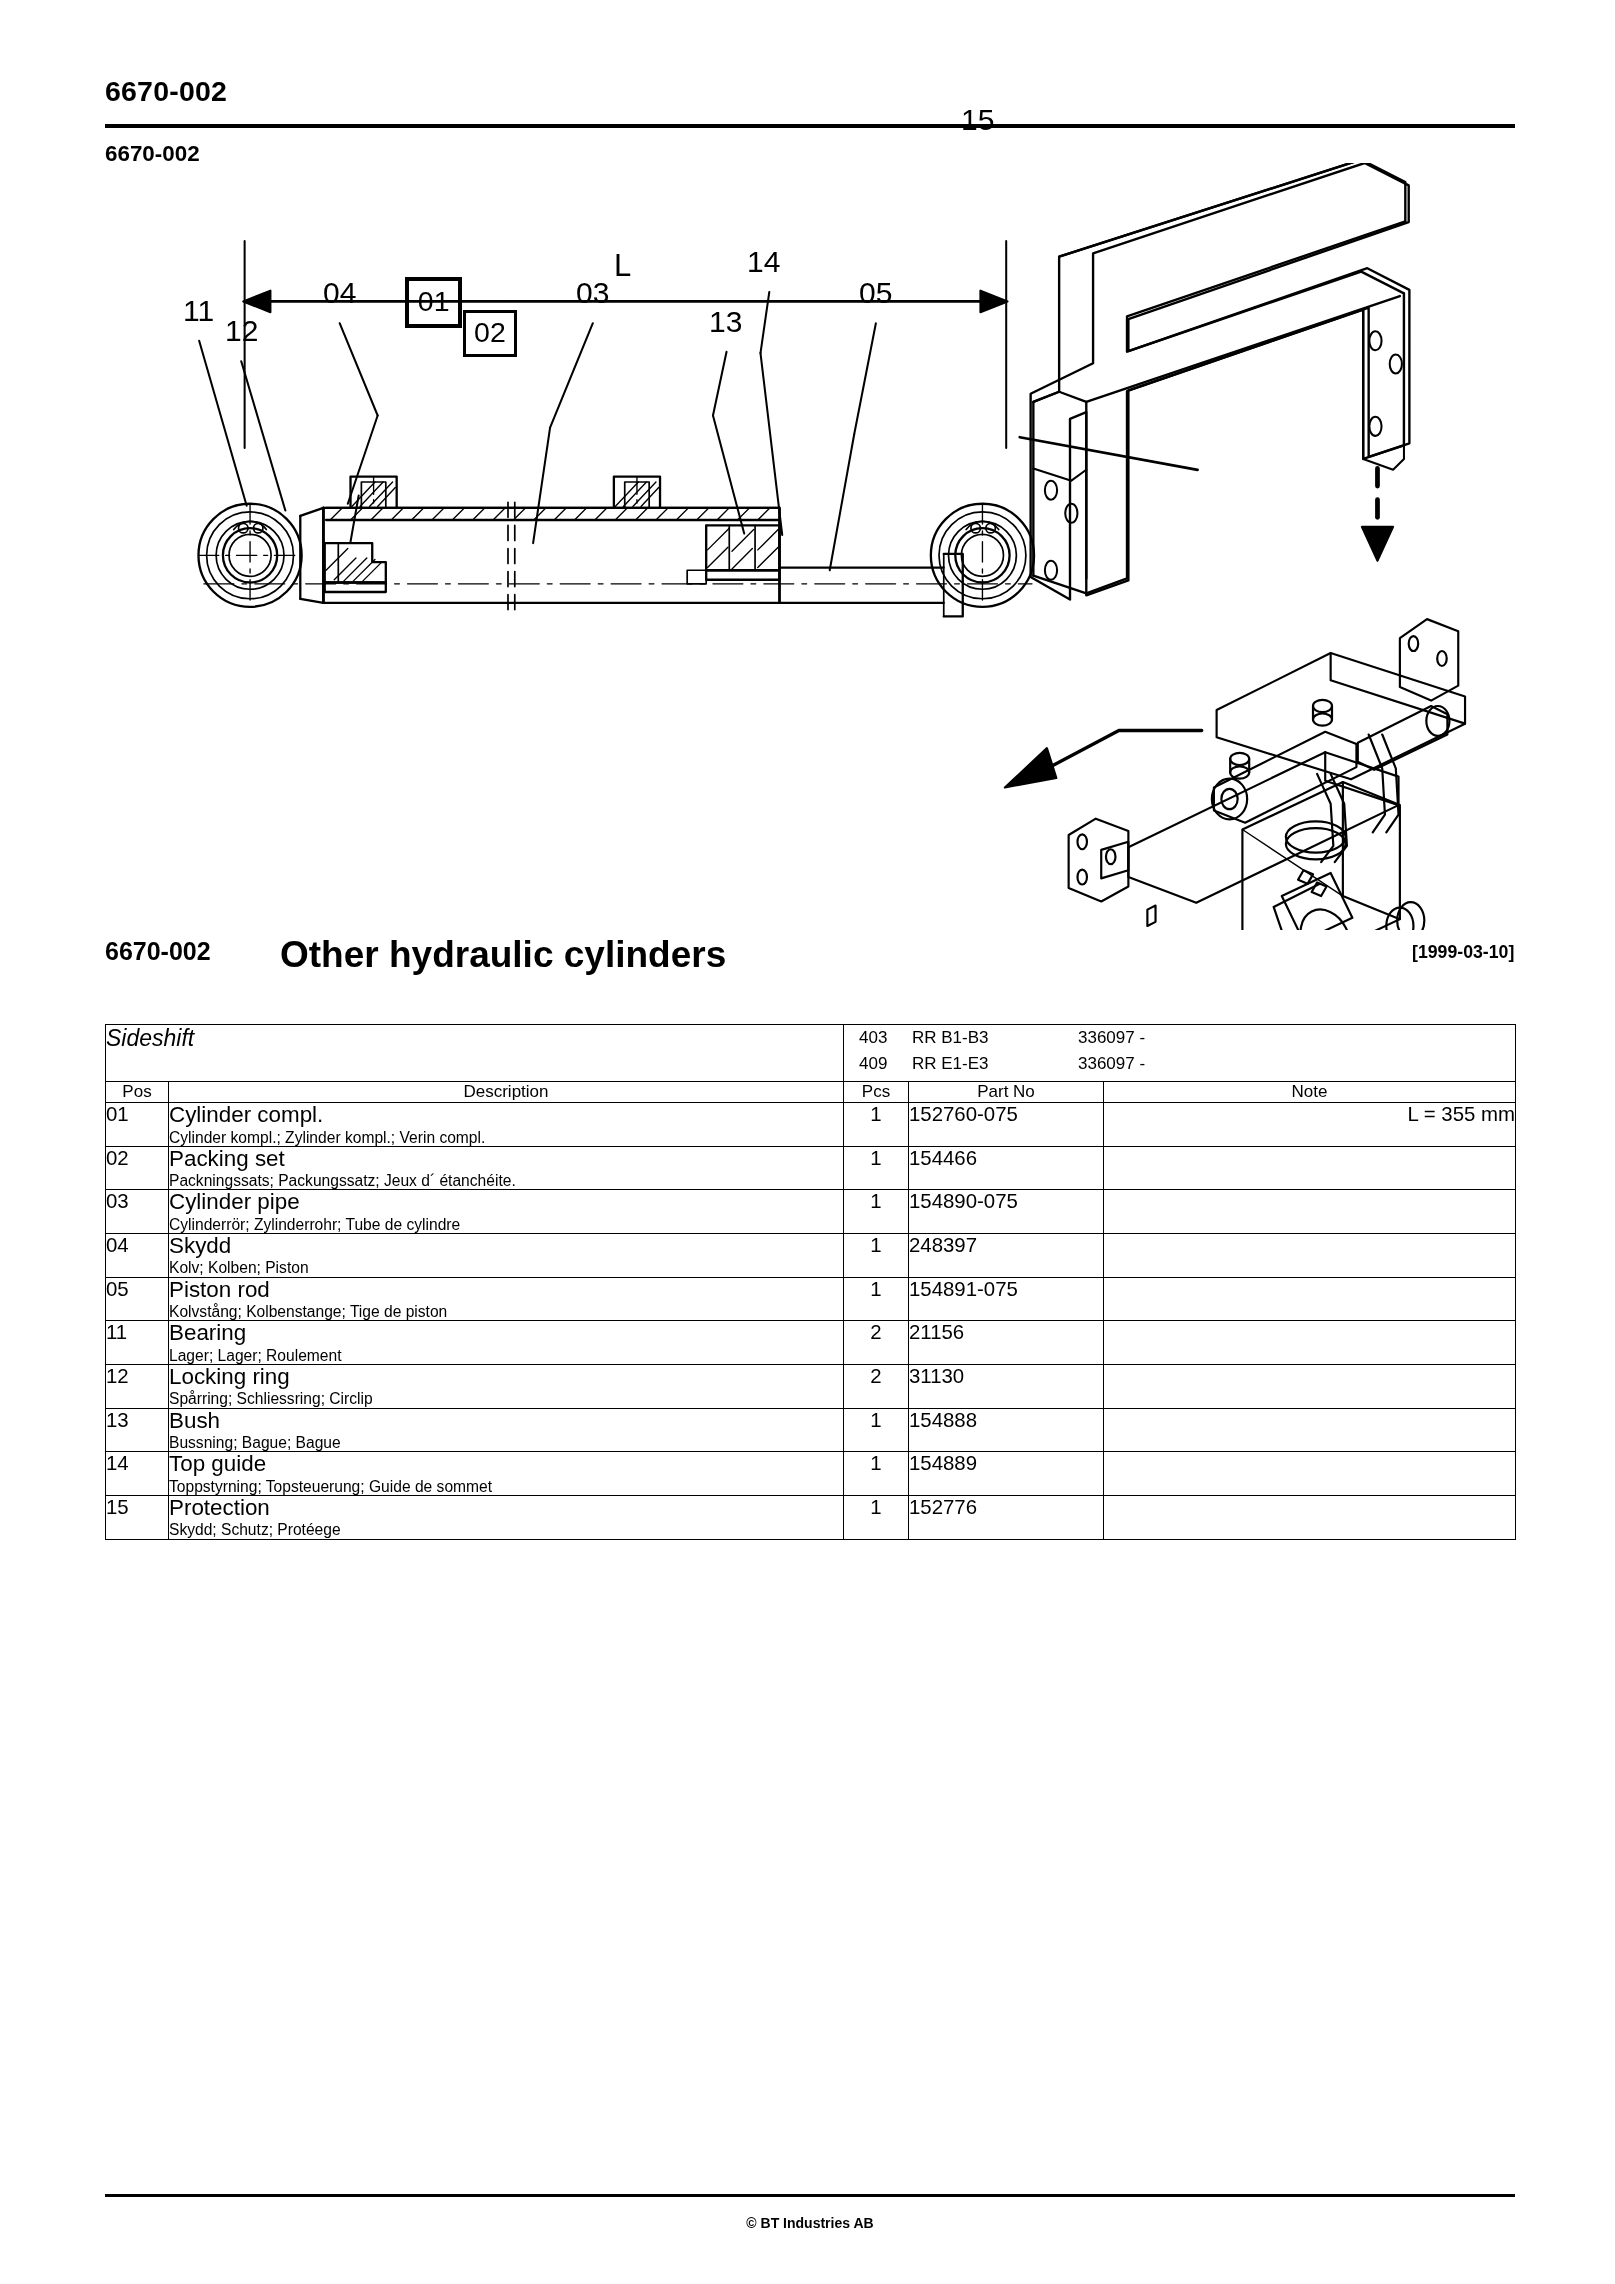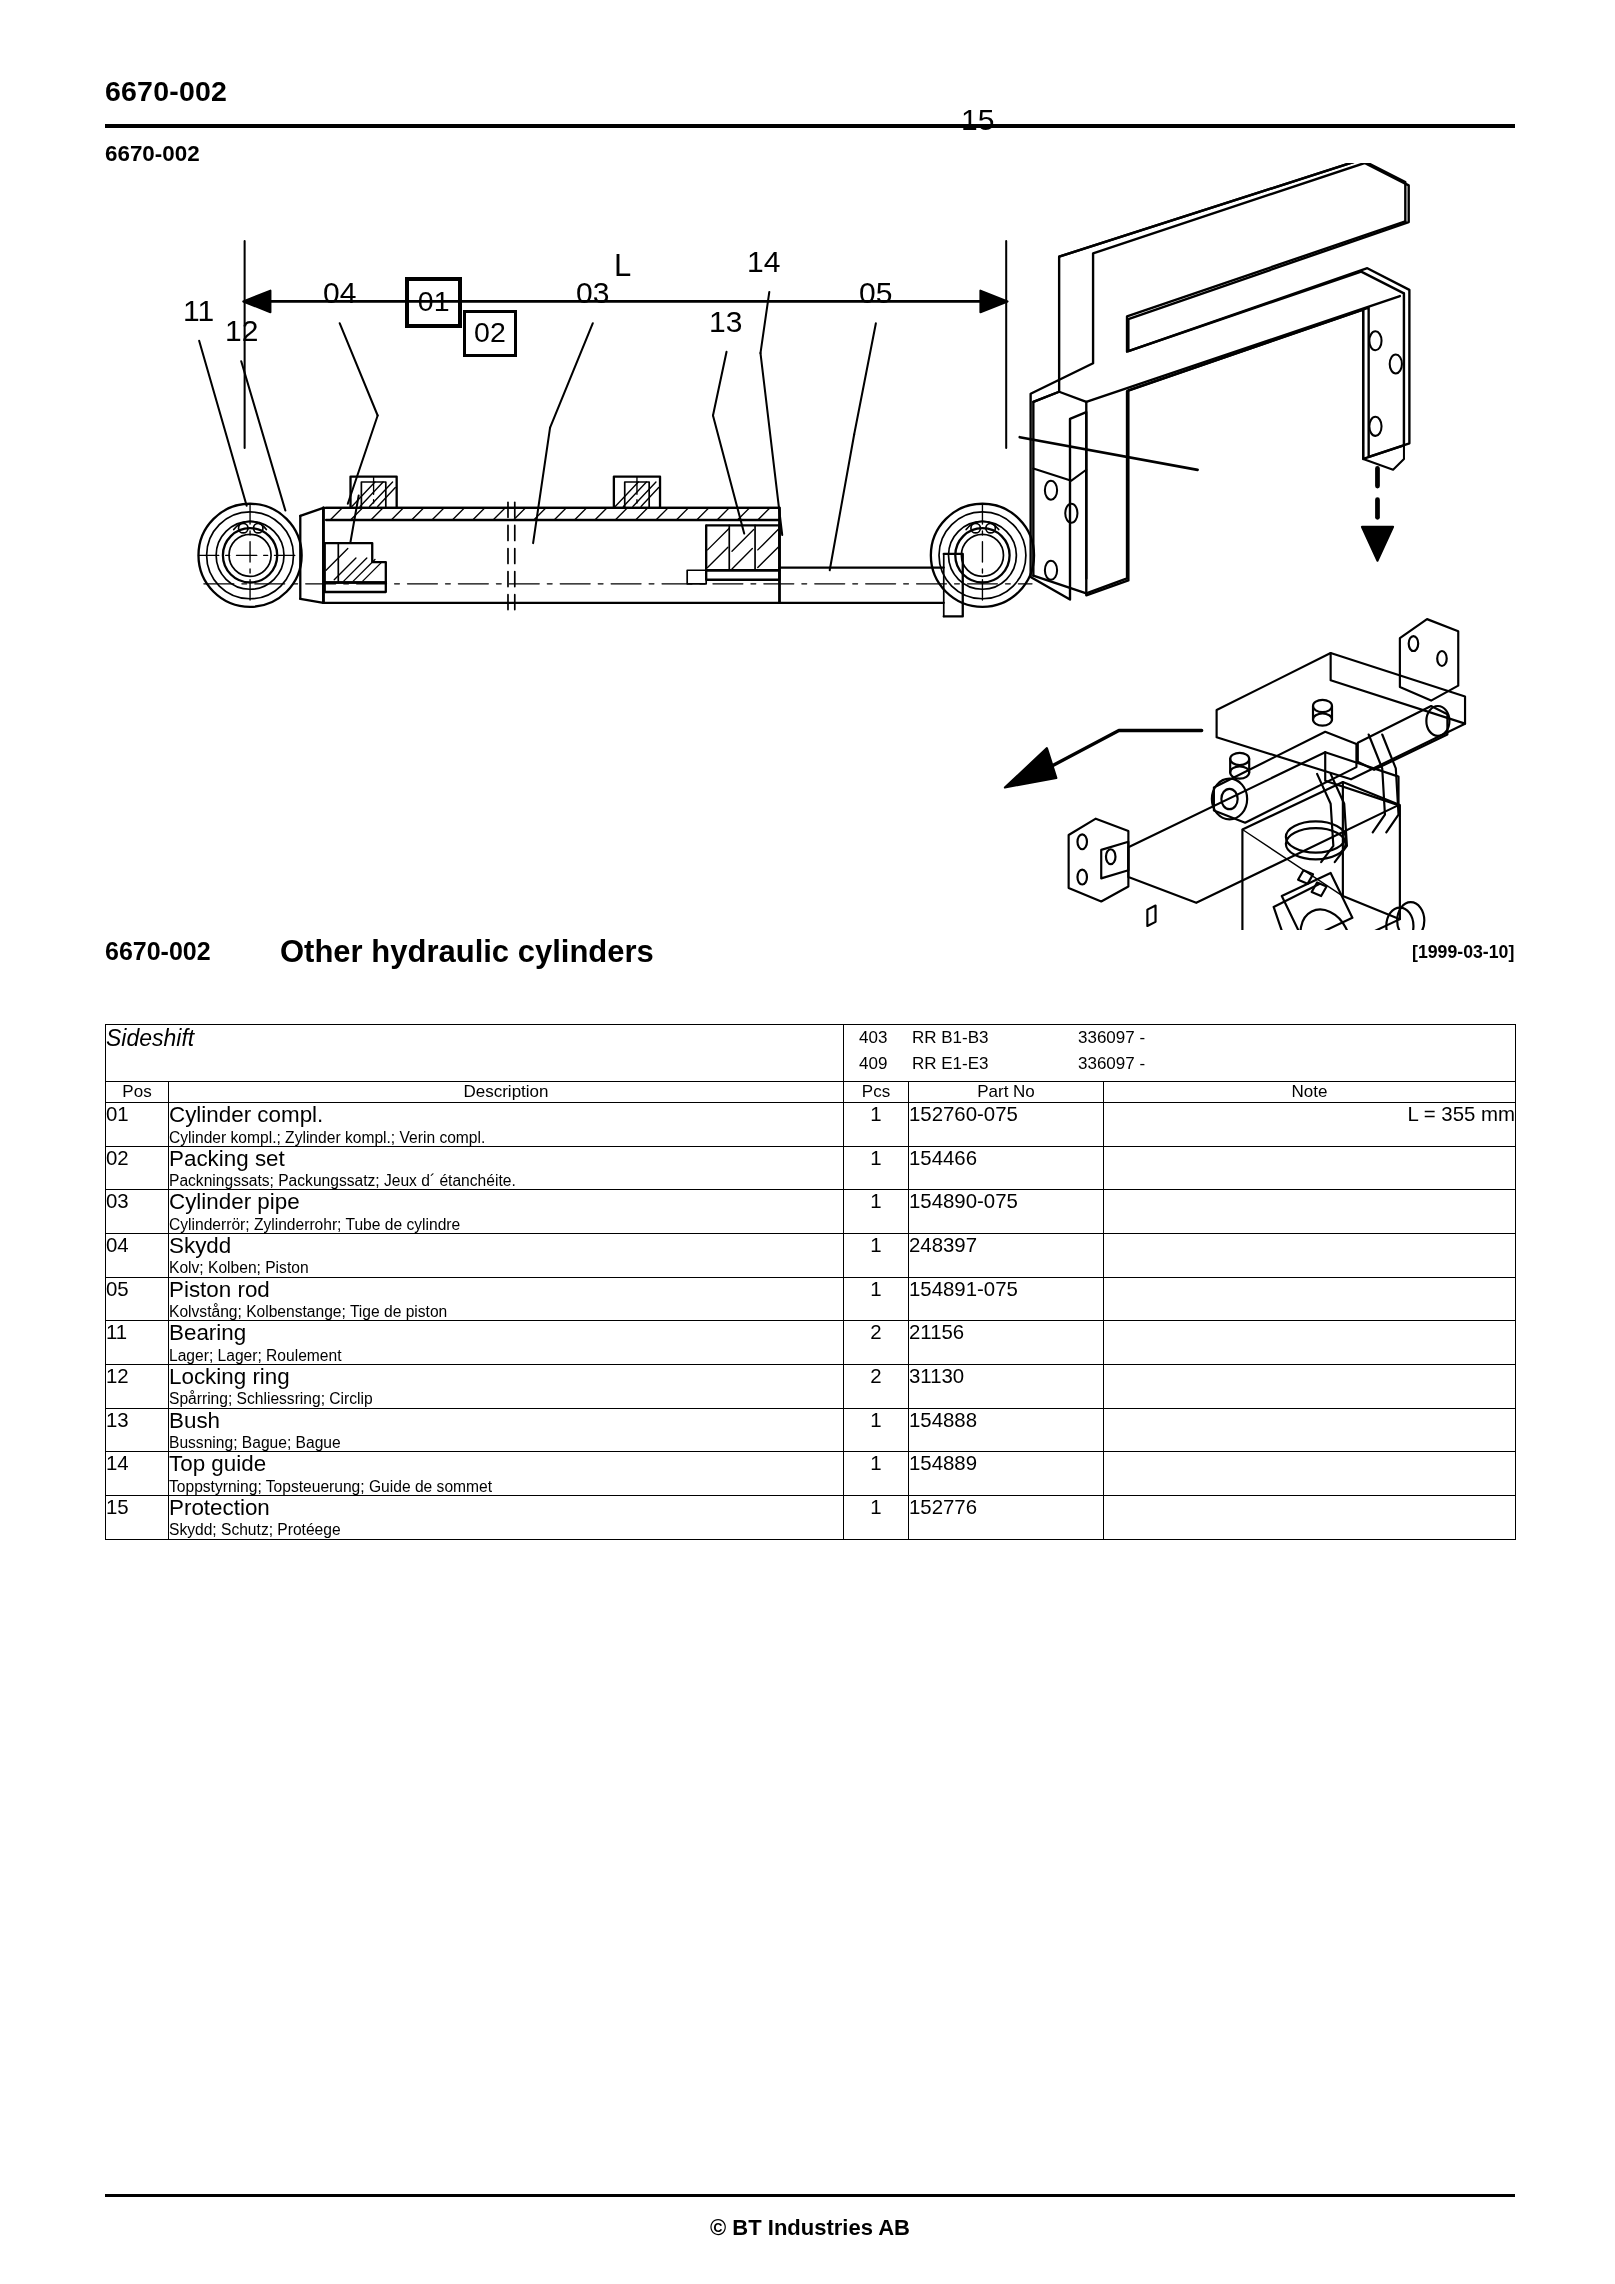--- a/index.html
+++ b/index.html
@@ -117,7 +117,7 @@
     position: absolute;
     left: 175px;
     top: -3.4px;
-    font-size: 31px;
+    font-size: 37px;
     font-weight: bold;
   }
   #title-date {

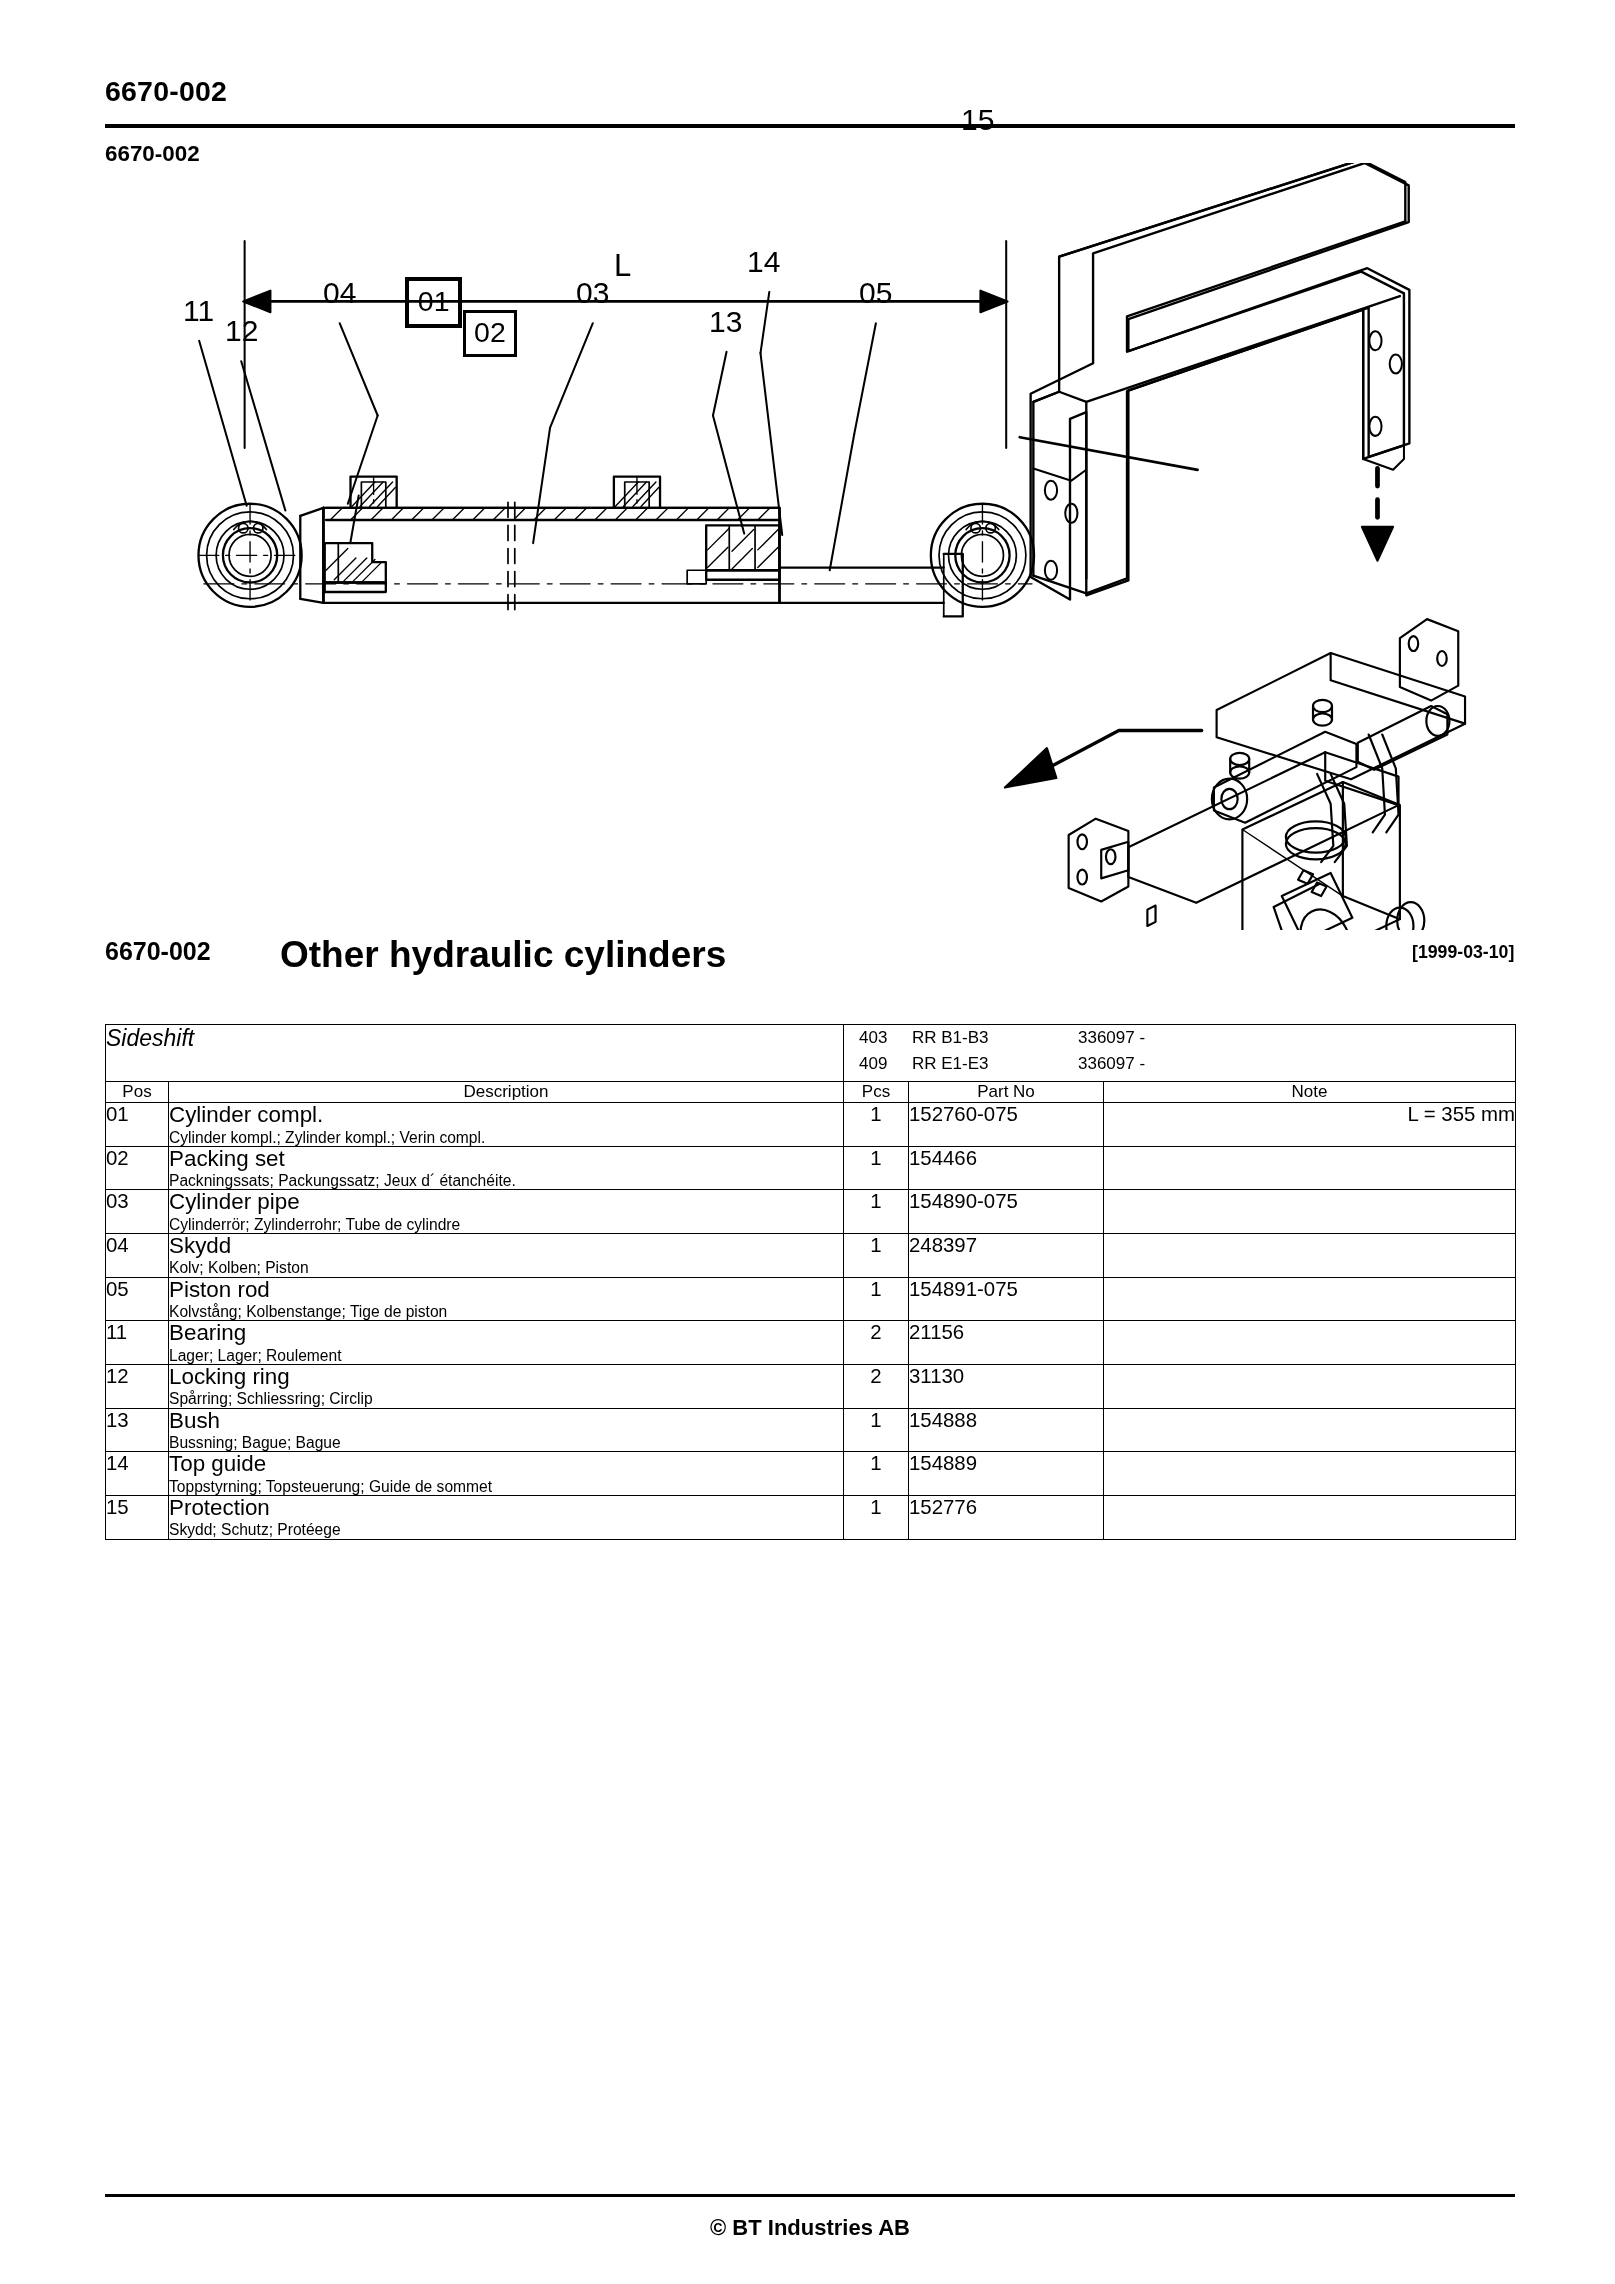--- a/index.html
+++ b/index.html
@@ -245,7 +245,7 @@
     top: 2215px;
     width: 1410px;
     text-align: center;
-    font-size: 22px;
+    font-size: 14px;
     font-weight: bold;
   }
 </style>

